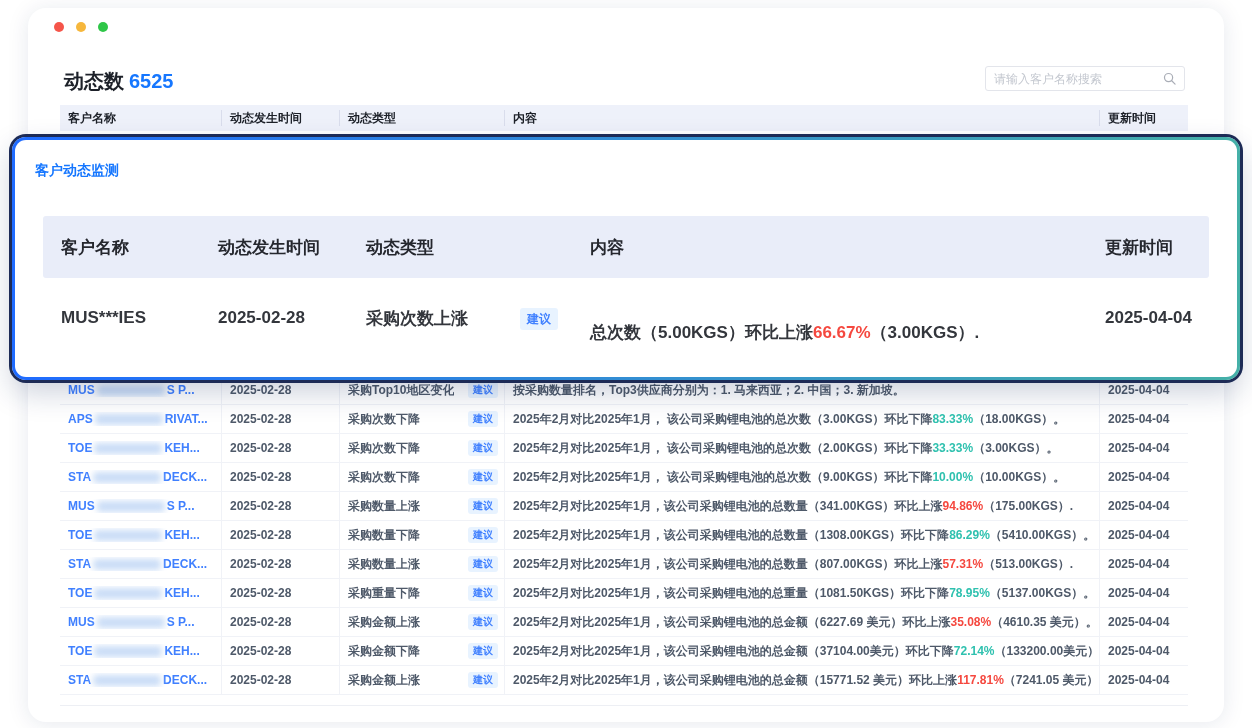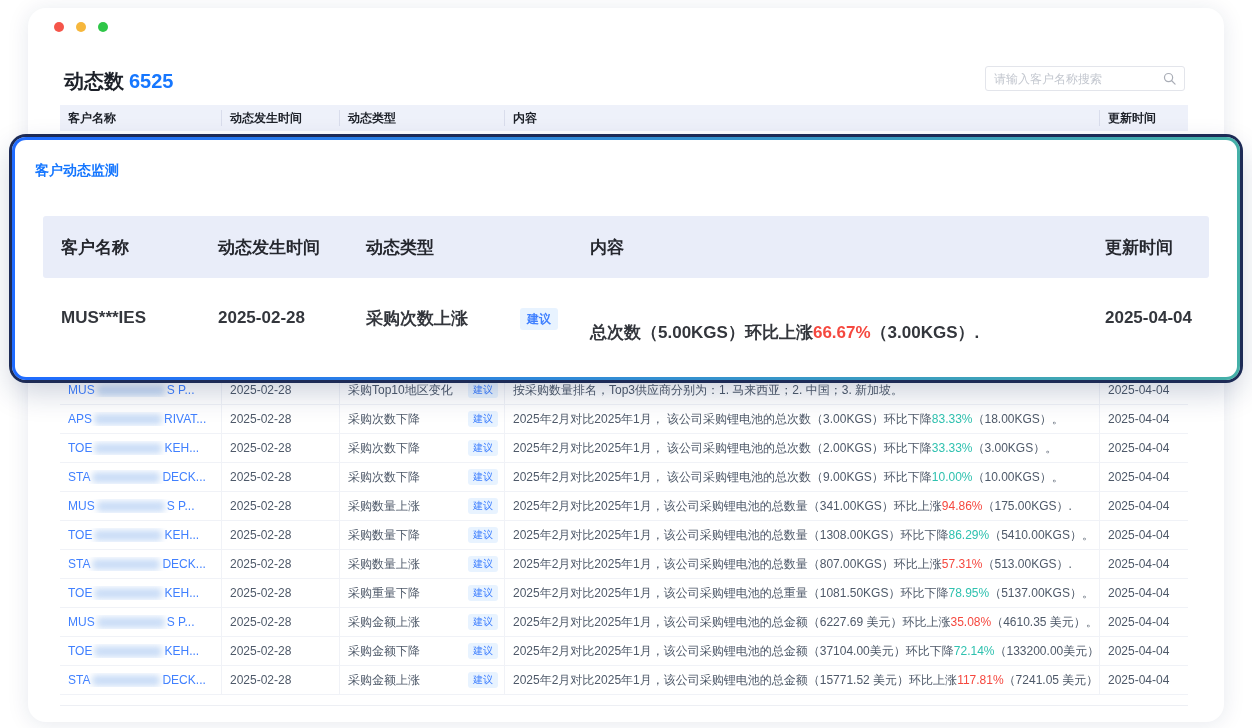--- a/index.html
+++ b/index.html
@@ -37,7 +37,7 @@
 
   .tbl-body{position:absolute;left:32px;top:368px;width:1128px;}
   .trow{display:flex;align-items:center;height:29px;border-bottom:1px solid var(--row_line);
-        font-size:12px;color:var(--txt);white-space:nowrap;}
+        font-size:12px;color:var(--txt);white-space:nowrap;font-weight:bold;}
   .trow .cell{height:100%;display:flex;align-items:center;border-right:1px solid var(--row_line);
               padding-left:8px;overflow:hidden;}
   .trow .cell:last-child{border-right:none;}

